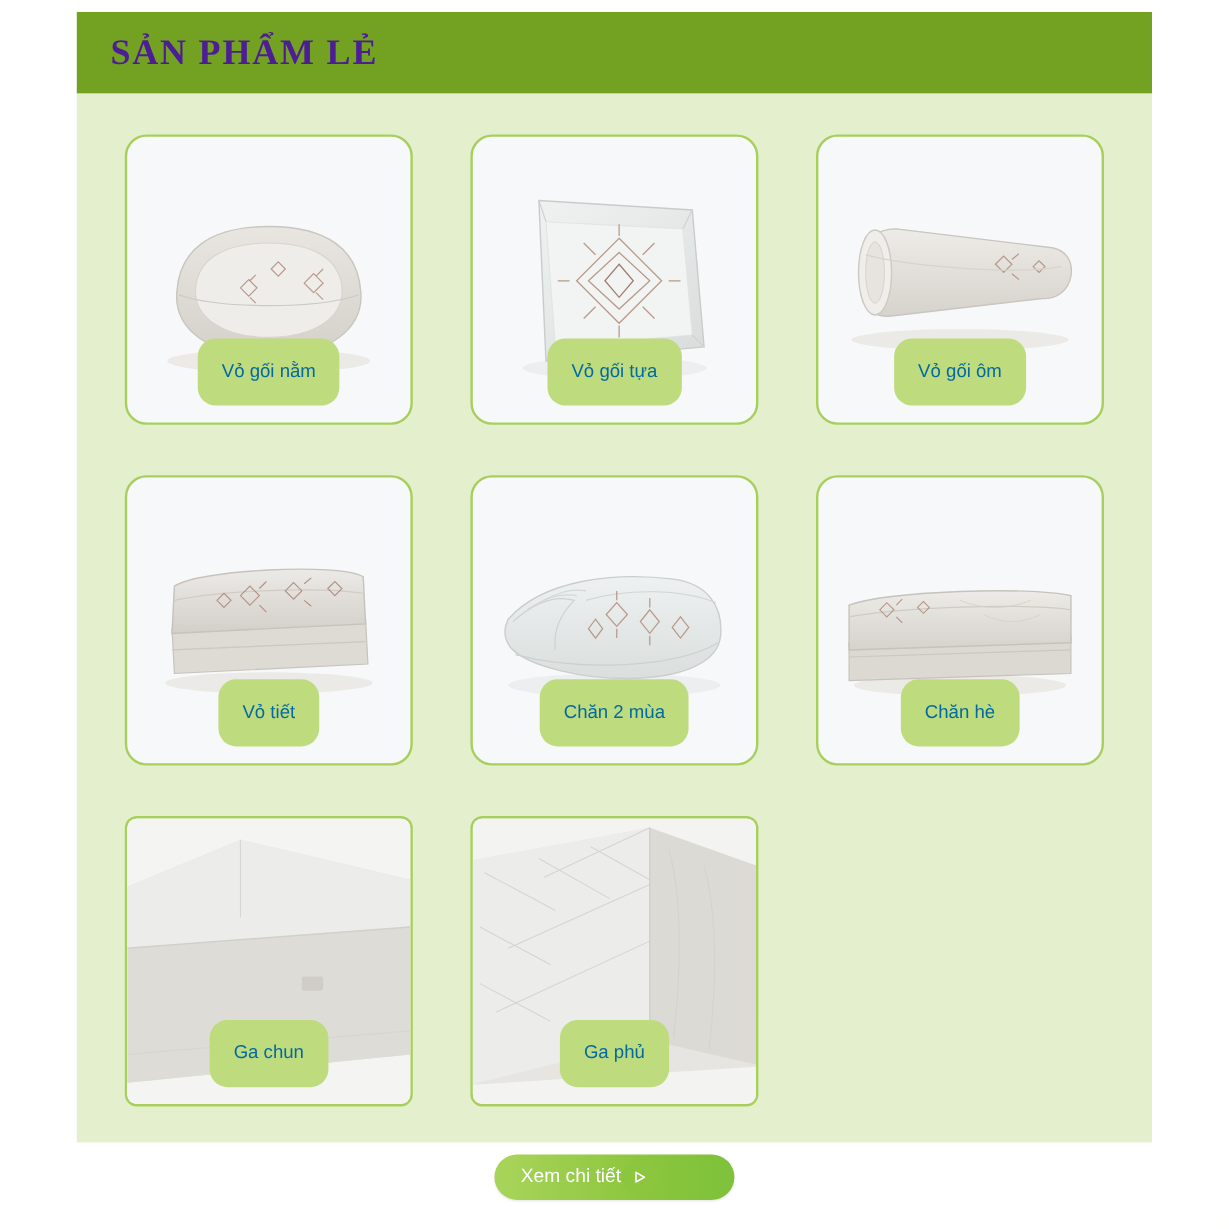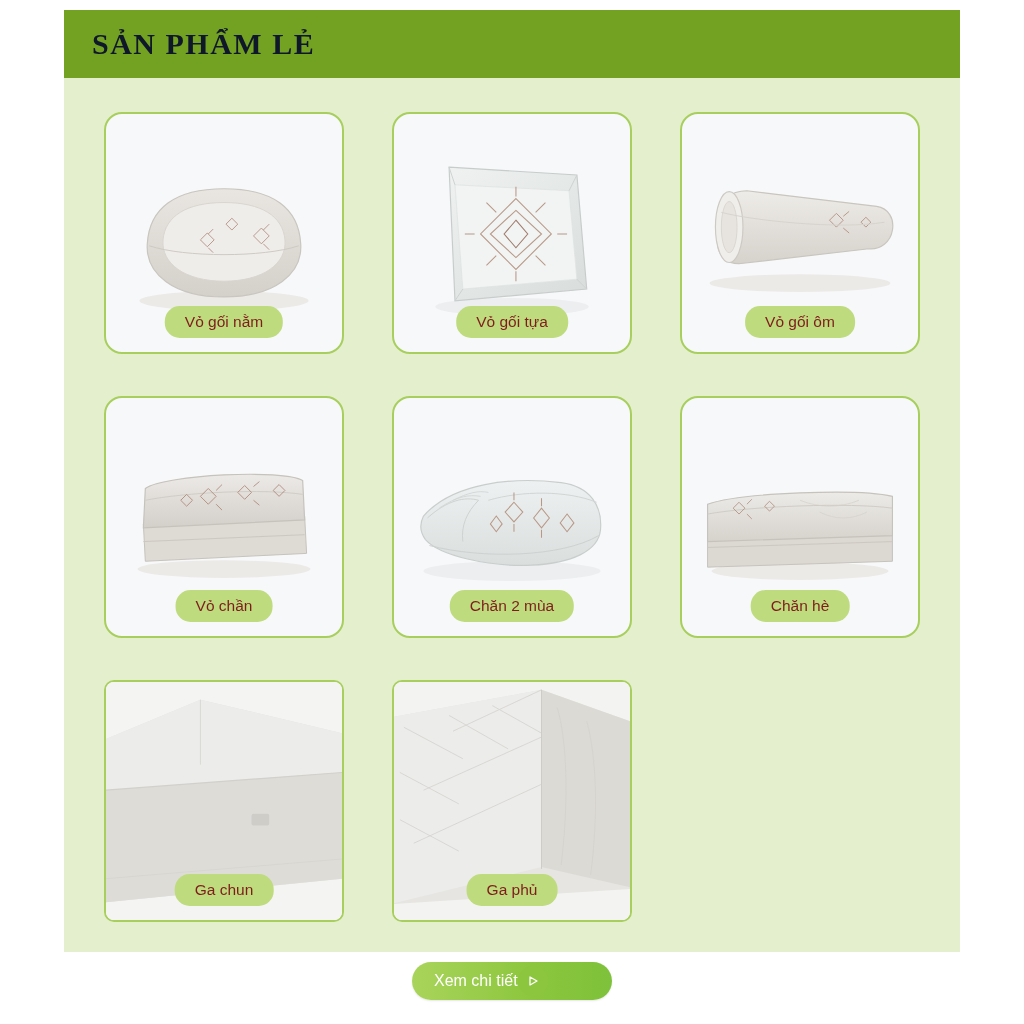--- a/index.html
+++ b/index.html
@@ -26,7 +26,7 @@
     align-items: center;
   }
   .header-title {
-    color: #0f172a;
+    color: #4c1d95;
     font-family: "Liberation Serif", serif;
     font-weight: bold;
     font-size: 30px;

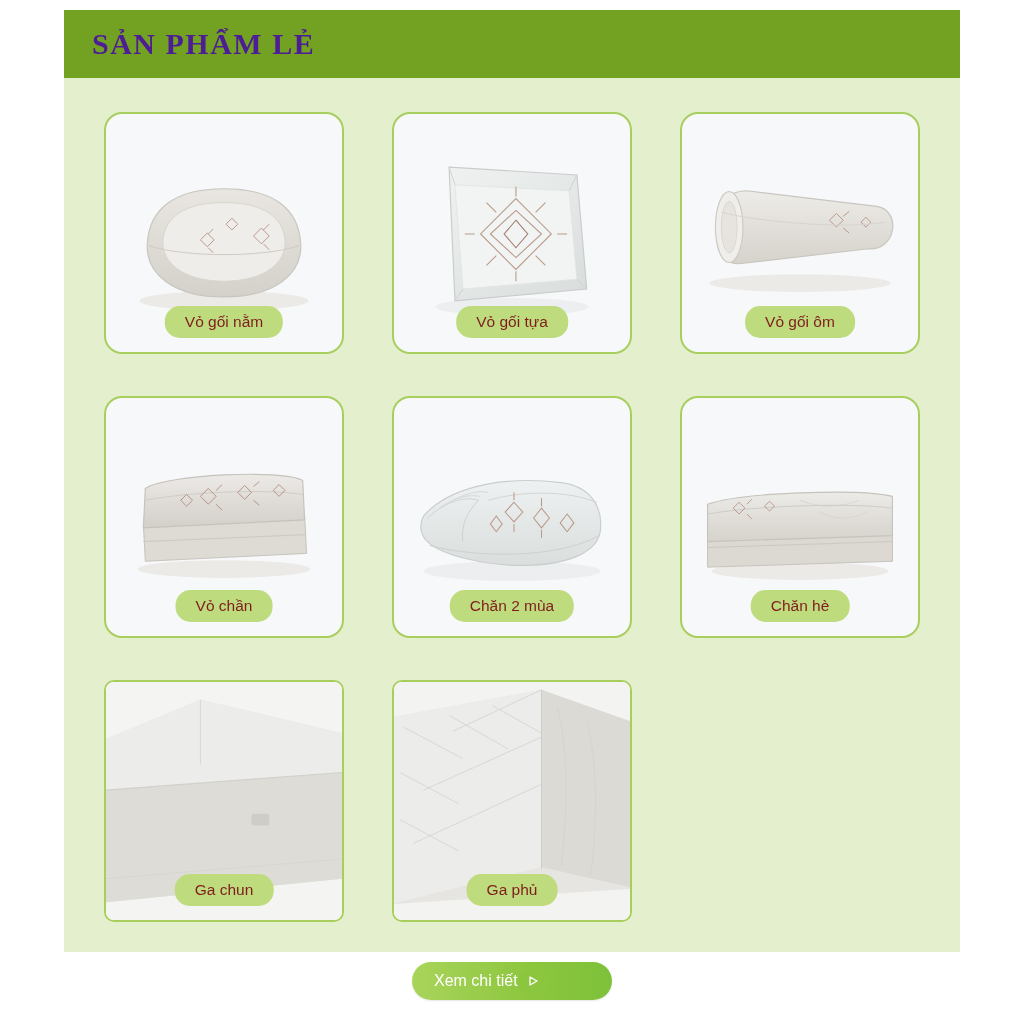--- a/index.html
+++ b/index.html
@@ -72,9 +72,9 @@
     transform: translateX(-50%);
     bottom: 14px;
     background: #bedb7e;
-    color: #7f1d1d;
+    color: #0369a1;
     font-size: 15.5px;
-    padding: 7px 20px;
+    padding: 19px 20px;
     border-radius: 15px;
     white-space: nowrap;
     z-index: 5;

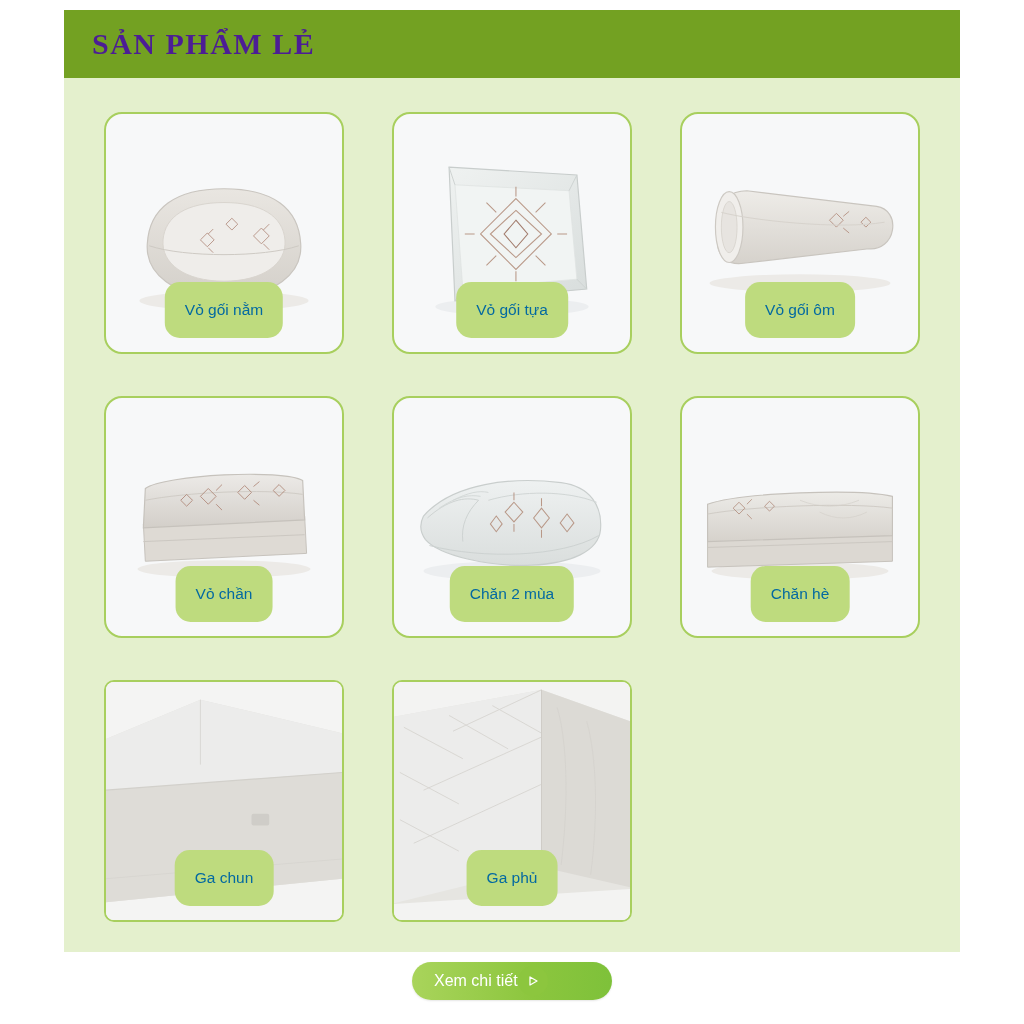--- a/index.html
+++ b/index.html
@@ -224,7 +224,7 @@
             <path d="M38 146 L202 139" stroke="#cbc7c1" stroke-width="1"></path>
           </svg>
         </div>
-        <div class="label">Vỏ chần</div>
+        <div class="label">Vỏ tiết</div>
       </div>
 
       <div class="card">

